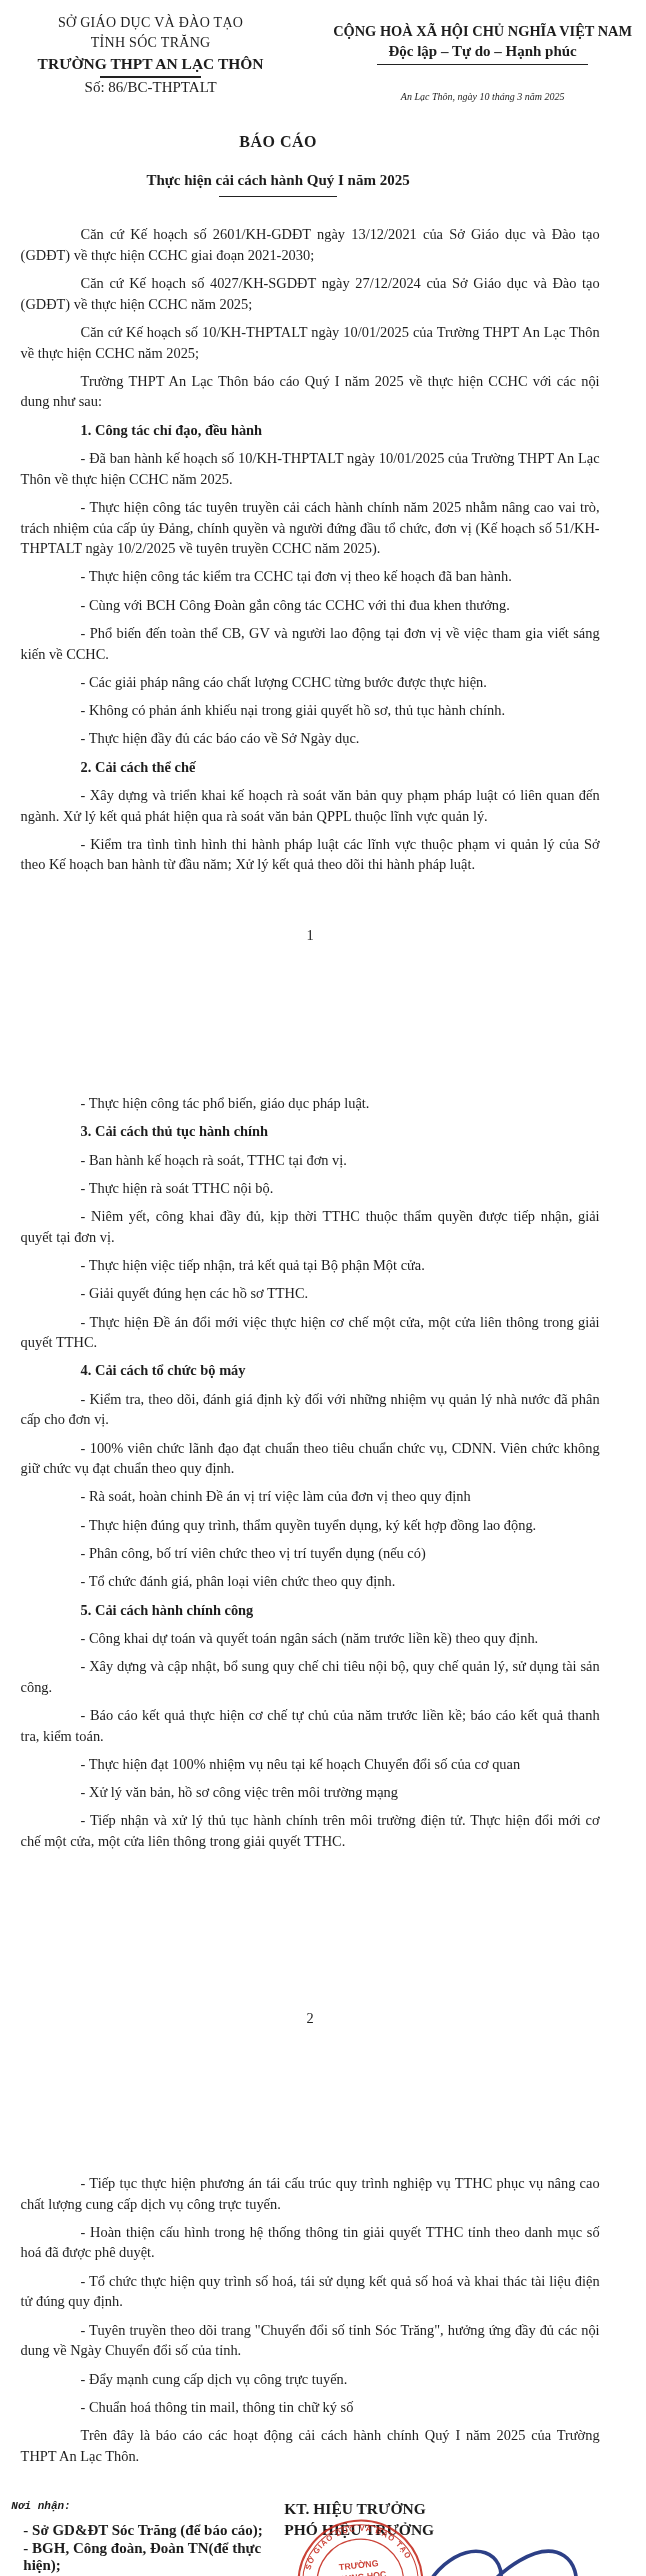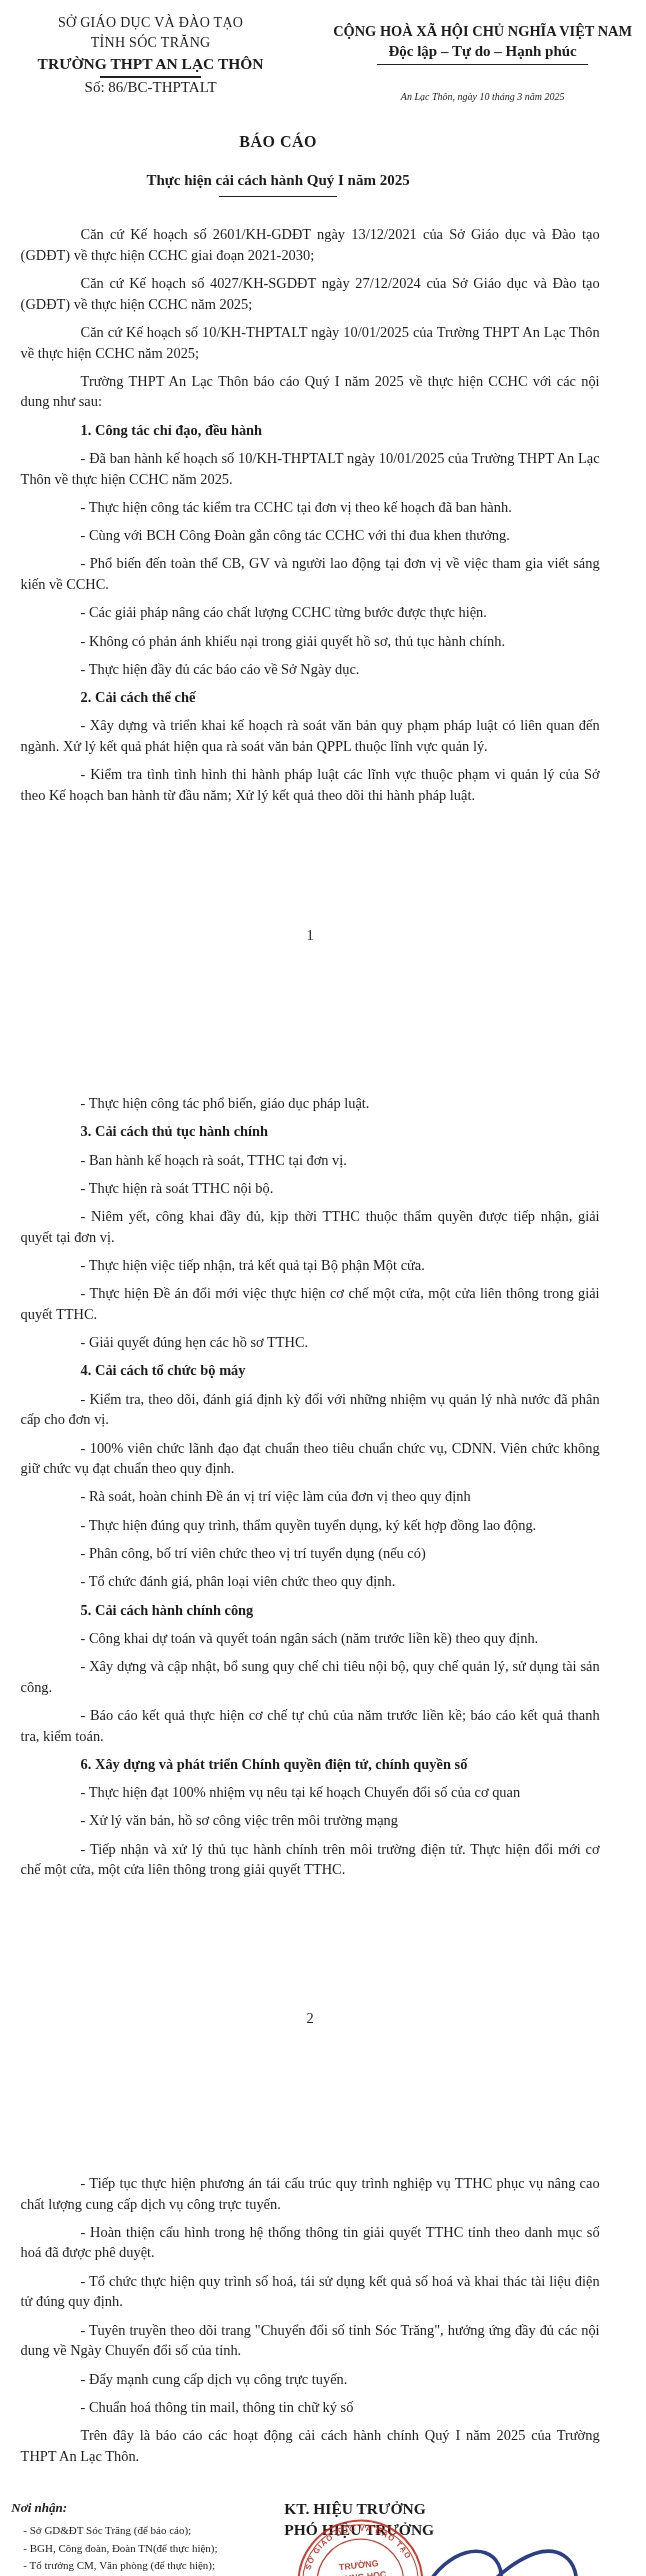--- a/index.html
+++ b/index.html
@@ -115,6 +115,7 @@
         <div class="para">Trường THPT An Lạc Thôn báo cáo Quý I năm 2025 về thực hiện CCHC với các nội dung như sau:</div>
         <div class="heading">1. Công tác chỉ đạo, đều hành</div>
         <div class="para">- Đã ban hành kế hoạch số 10/KH-THPTALT ngày 10/01/2025 của Trường THPT An Lạc Thôn về thực hiện CCHC năm 2025.</div>
+        <div class="para">- Thực hiện công tác tuyên truyền cải cách hành chính năm 2025 nhằm nâng cao vai trò, trách nhiệm của cấp ủy Đảng, chính quyền và người đứng đầu tổ chức, đơn vị (Kế hoạch số 51/KH-THPTALT ngày 10/2/2025 về tuyên truyền CCHC năm 2025).</div>
         <div class="para">- Thực hiện công tác kiểm tra CCHC tại đơn vị theo kế hoạch đã ban hành.</div>
         <div class="para">- Cùng với BCH Công Đoàn gắn công tác CCHC với thi đua khen thưởng.</div>
         <div class="para">- Phổ biến đến toàn thể CB, GV và người lao động tại đơn vị về việc tham gia viết sáng kiến về CCHC.</div>

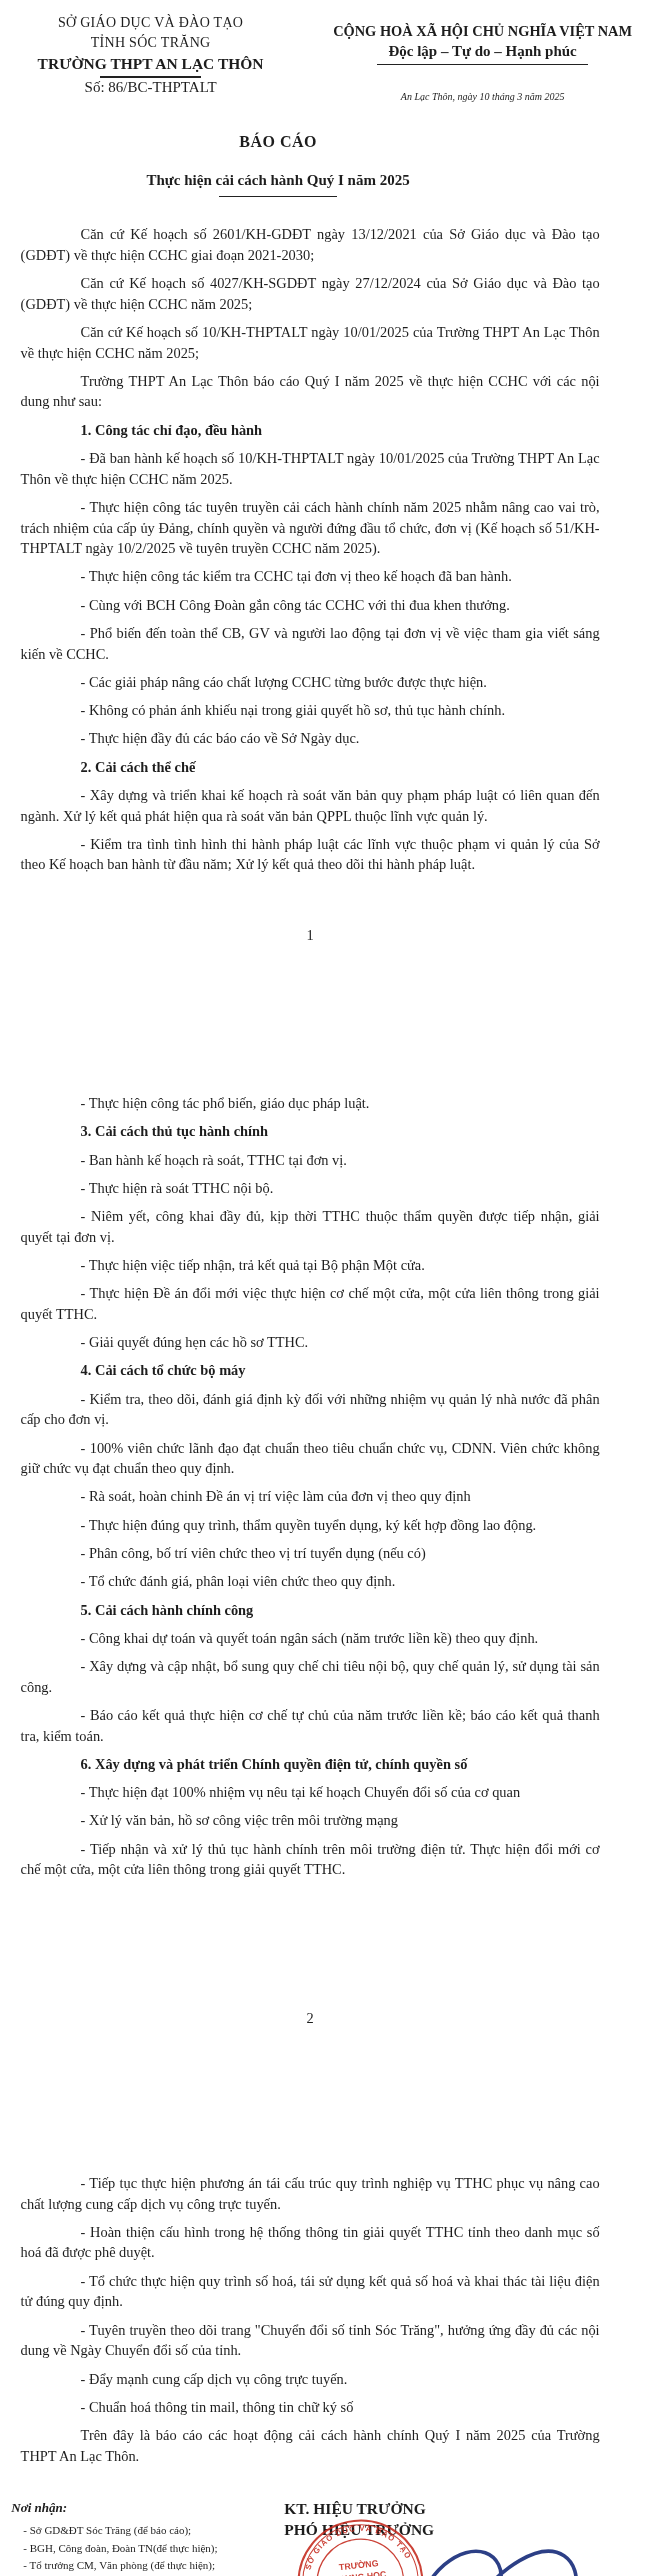--- a/index.html
+++ b/index.html
@@ -137,8 +137,8 @@
         <div class="para">- Thực hiện rà soát TTHC nội bộ.</div>
         <div class="para">- Niêm yết, công khai đầy đủ, kịp thời TTHC thuộc thẩm quyền được tiếp nhận, giải quyết tại đơn vị.</div>
         <div class="para">- Thực hiện việc tiếp nhận, trả kết quả tại Bộ phận Một cửa.</div>
+        <div class="para">- Giải quyết đúng hẹn các hồ sơ TTHC.</div>
         <div class="para">- Thực hiện Đề án đổi mới việc thực hiện cơ chế một cửa, một cửa liên thông trong giải quyết TTHC.</div>
-        <div class="para">- Giải quyết đúng hẹn các hồ sơ TTHC.</div>
         <div class="heading">4. Cải cách tổ chức bộ máy</div>
         <div class="para">- Kiểm tra, theo dõi, đánh giá định kỳ đối với những nhiệm vụ quản lý nhà nước đã phân cấp cho đơn vị.</div>
         <div class="para">- 100% viên chức lãnh đạo đạt chuẩn theo tiêu chuẩn chức vụ, CDNN. Viên chức không giữ chức vụ đạt chuẩn theo quy định.</div>

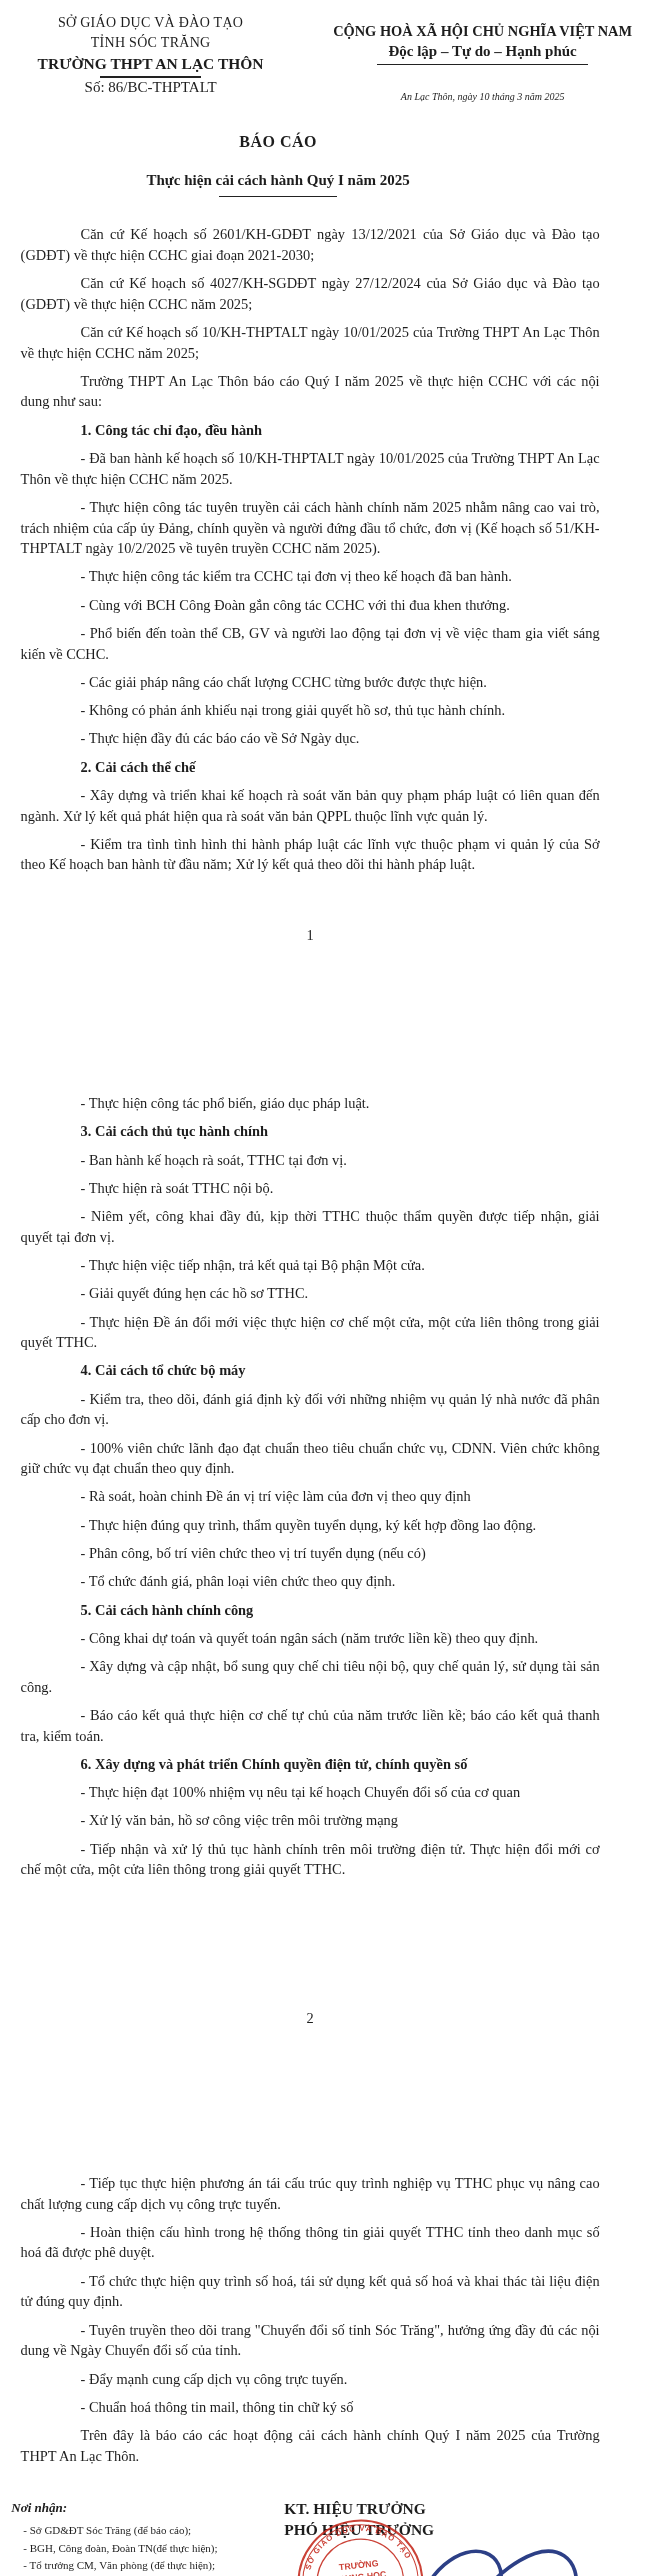--- a/index.html
+++ b/index.html
@@ -150,7 +150,6 @@
         <div class="para">- Công khai dự toán và quyết toán ngân sách (năm trước liền kề) theo quy định.</div>
         <div class="para">- Xây dựng và cập nhật, bổ sung quy chế chi tiêu nội bộ, quy chế quản lý, sử dụng tài sản công.</div>
         <div class="para">- Báo cáo kết quả thực hiện cơ chế tự chủ của năm trước liền kề; báo cáo kết quả thanh tra, kiểm toán.</div>
-        <div class="heading">6. Xây dựng và phát triển Chính quyền điện tử, chính quyền số</div>
         <div class="para">- Thực hiện đạt 100% nhiệm vụ nêu tại kế hoạch Chuyển đổi số của cơ quan</div>
         <div class="para">- Xử lý văn bản, hồ sơ công việc trên môi trường mạng</div>
         <div class="para">- Tiếp nhận và xử lý thủ tục hành chính trên môi trường điện tử. Thực hiện đổi mới cơ chế một cửa, một cửa liên thông trong giải quyết TTHC.</div>

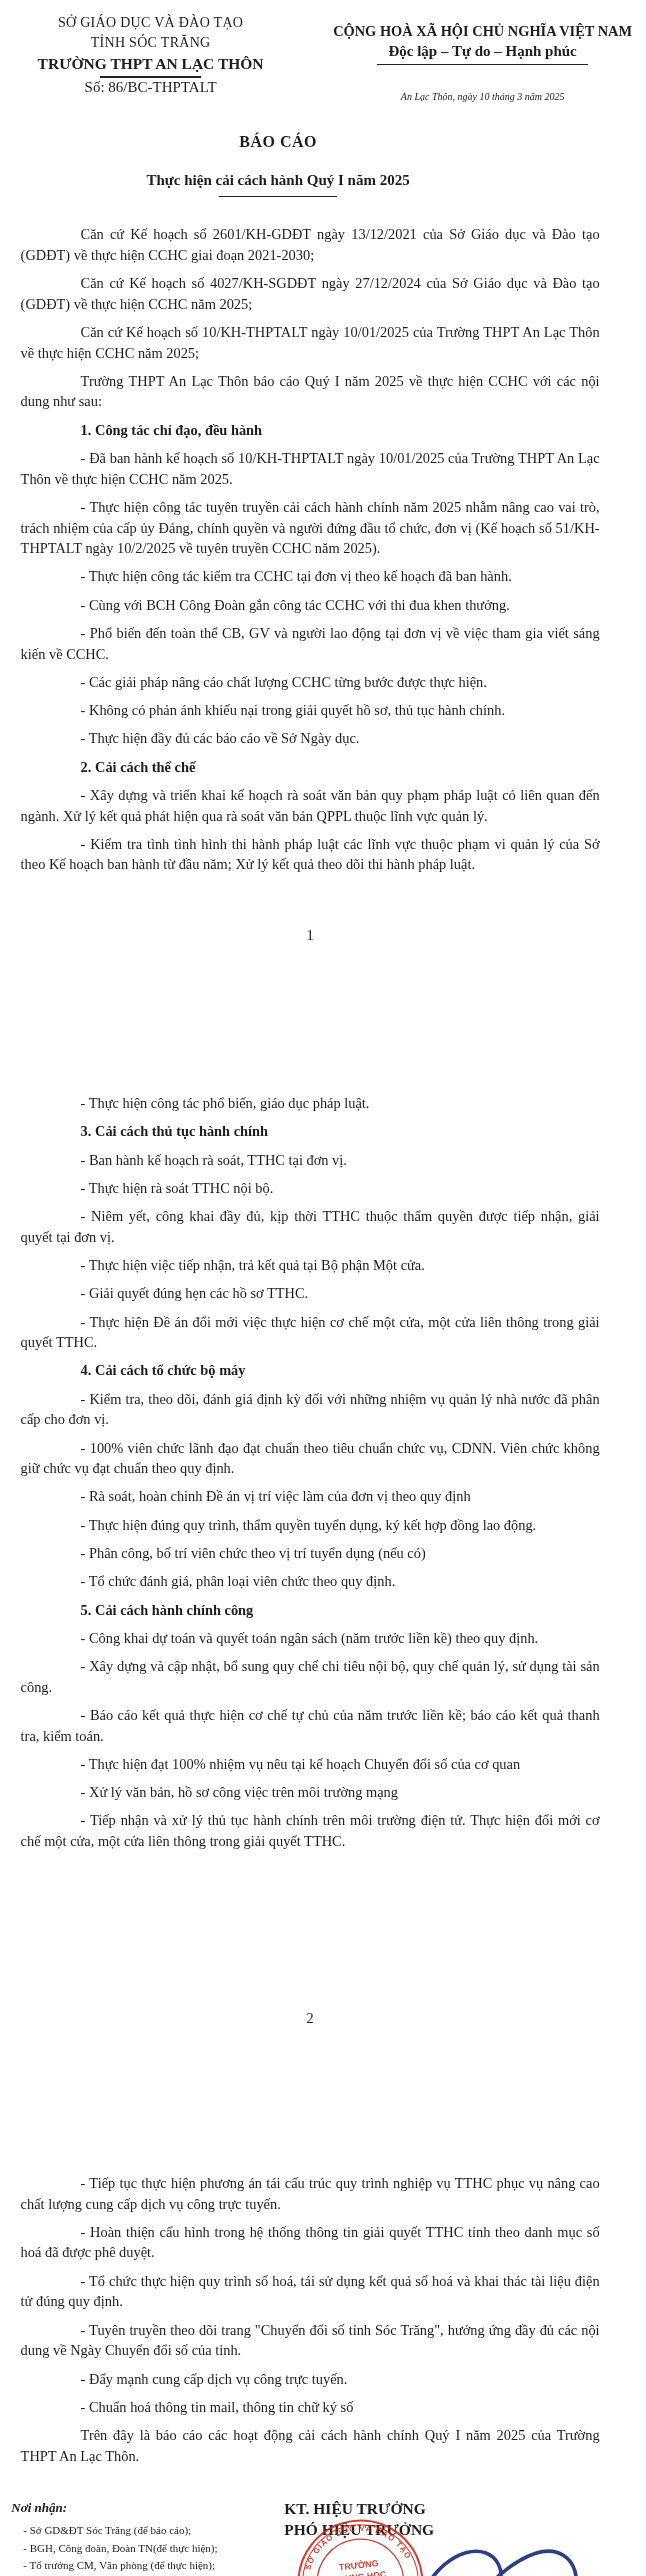--- a/index.html
+++ b/index.html
@@ -59,7 +59,7 @@
 
   
   .footer{position:absolute;left:10.3px;top:2496px;width:626px;height:193px;}
-  .recipients-label{position:absolute;left:1px;top:4.1px;font-size:13px;font-weight:bold;font-style:italic;}
+  .recipients-label{position:absolute;left:1px;top:4.1px;font-size:11px;font-weight:bold;font-style:italic;font-family:Liberation Mono, monospace;}
   .recipients{position:absolute;left:13px;top:26px;width:268px;}
   .recipient{font-size:11px;line-height:17.5px;}
   .sign-titles{position:absolute;left:274px;top:3.1px;width:361px;}

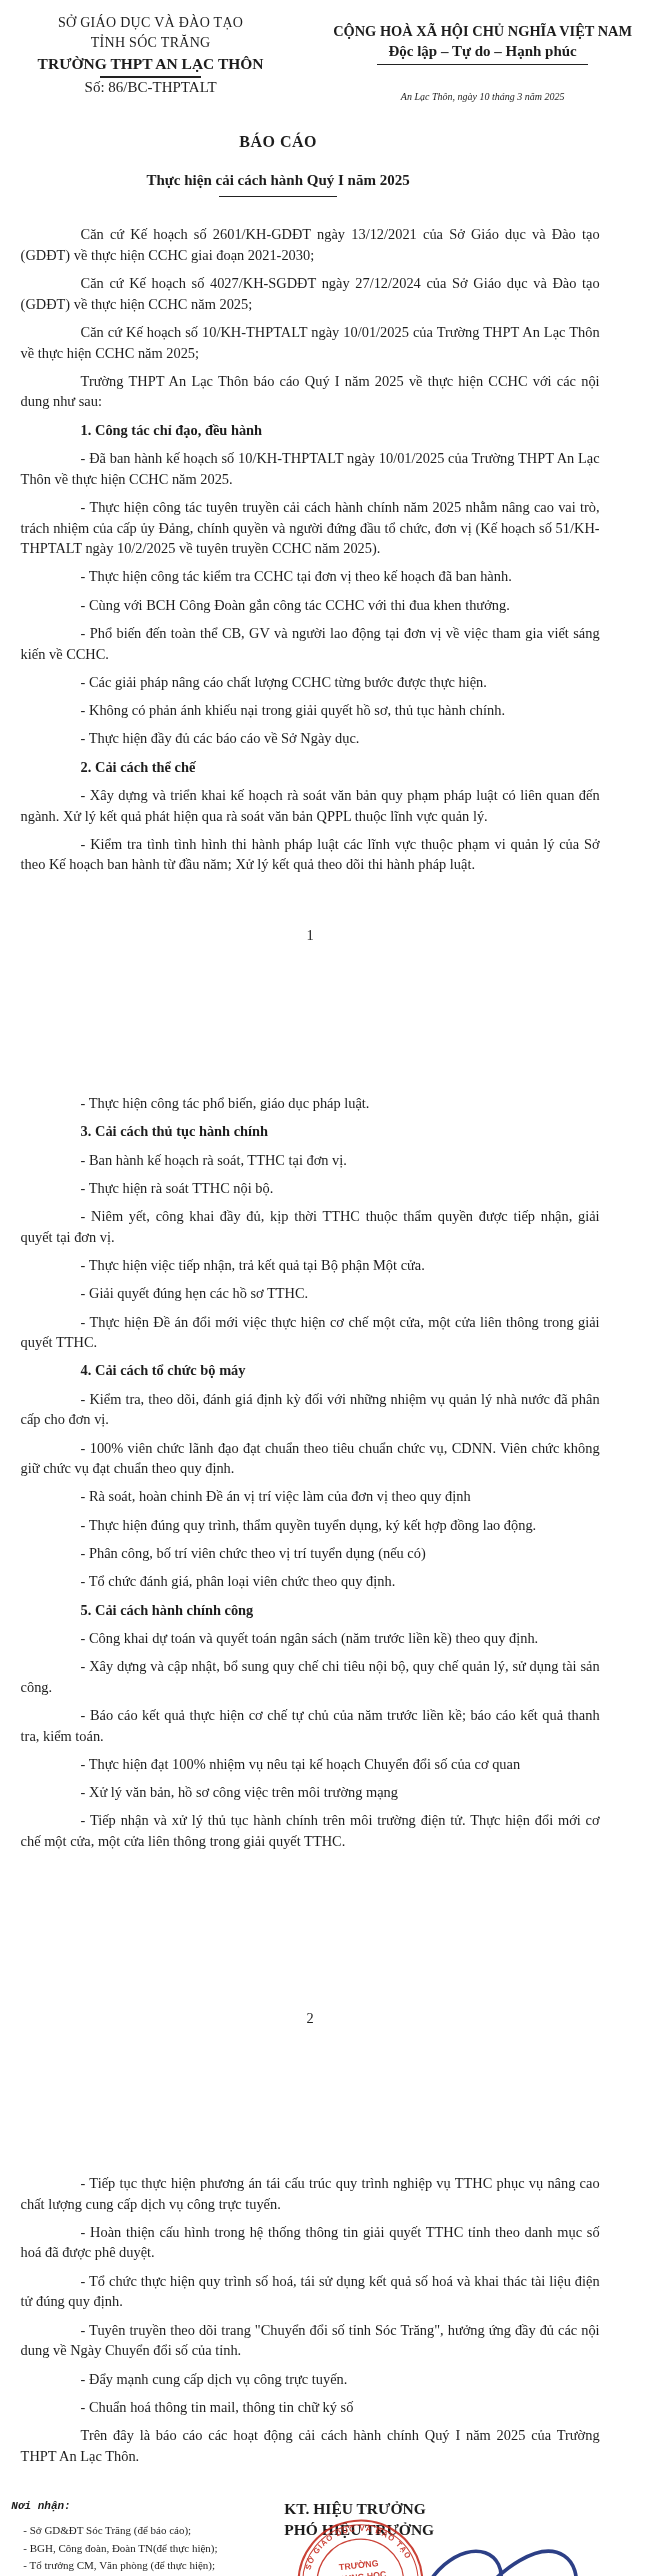--- a/index.html
+++ b/index.html
@@ -61,7 +61,7 @@
   .footer{position:absolute;left:10.3px;top:2496px;width:626px;height:193px;}
   .recipients-label{position:absolute;left:1px;top:4.1px;font-size:11px;font-weight:bold;font-style:italic;font-family:Liberation Mono, monospace;}
   .recipients{position:absolute;left:13px;top:26px;width:268px;}
-  .recipient{font-size:11px;line-height:17.5px;}
+  .recipient{font-size:15px;line-height:17.5px;font-weight:bold;}
   .sign-titles{position:absolute;left:274px;top:3.1px;width:361px;}
   .sign-titles .st1,.sign-titles .st2{font-size:15.5px;line-height:20.6px;font-weight:bold;}
   

